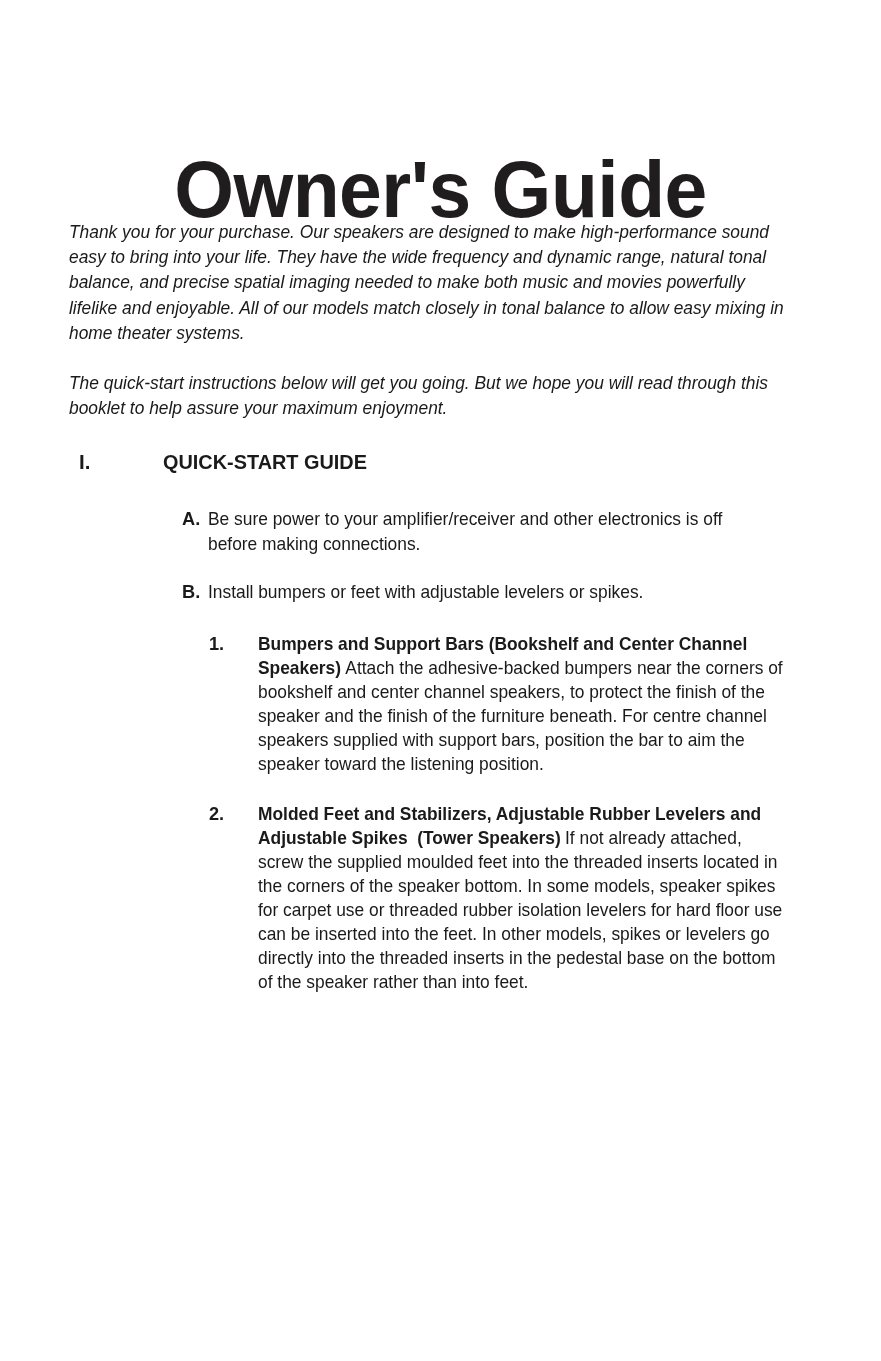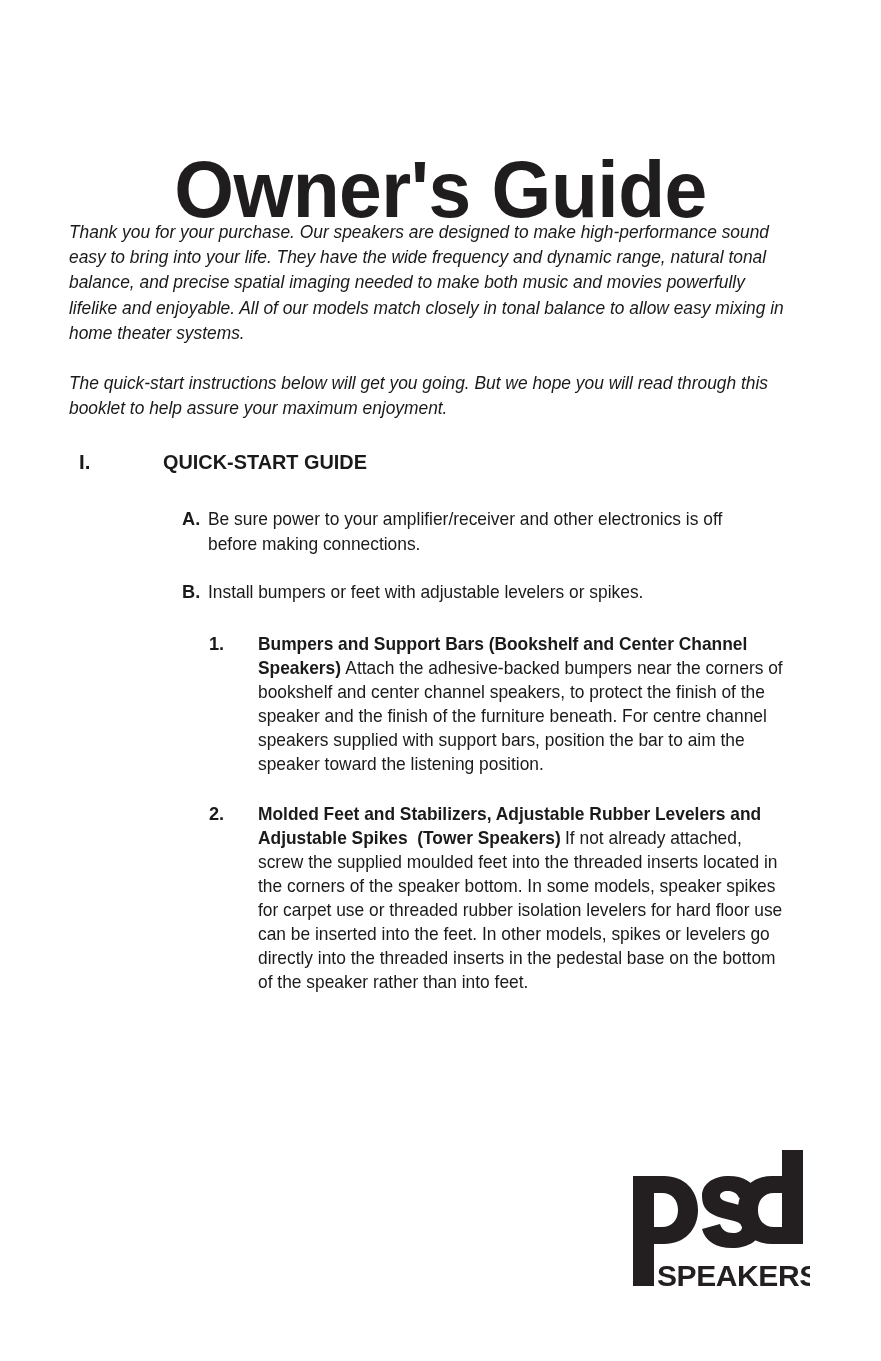--- a/index.html
+++ b/index.html
@@ -198,28 +198,6 @@
     </div>
   </div>
 
-  <div class="logo">
-    <svg width="180" height="145" viewBox="0 0 180 145" xmlns="http://www.w3.org/2000/svg">
-      <g fill="#231f20">
-
-        <rect x="3" y="28" width="21" height="110"></rect>
-        <path d="M24 28 h10 c20 0 34 14 34 34 0 20 -14 34 -34 34 h-10 z
-                 M24 45 v34 h8 c10 0 16 -7 16 -17 0 -10 -6 -17 -16 -17 z"></path>
-
-        <path d="M72 48 c0 -12 11 -20 27 -20 14 0 25 6 28 17 l-18 5
-                 c-2 -5 -6 -7 -11 -7 -5 0 -8 2 -8 5 0 3 3 5 12 7
-                 l7 2 c15 4 22 11 22 22 0 13 -12 21 -29 21
-                 -16 0 -27 -7 -30 -19 l18 -5 c2 6 6 9 13 9
-                 5 0 9 -2 9 -6 0 -3 -3 -5 -12 -7 l-8 -2 c-14 -4 -20 -10 -20 -22 z"></path>
-
-        <rect x="152" y="2" width="21" height="94"></rect>
-        <path d="M152 28 h-10 c-20 0 -34 14 -34 34 0 20 14 34 34 34 h10 z
-                 M152 45 v34 h-8 c-10 0 -16 -7 -16 -17 0 -10 6 -17 16 -17 z"></path>
-      </g>
-
-      <text x="27" y="138" font-family="Liberation Sans, sans-serif" font-size="30" font-weight="700" letter-spacing="-0.4" fill="#231f20">SPEAKERS</text>
-    </svg>
-  </div>
 
 </div>
 

